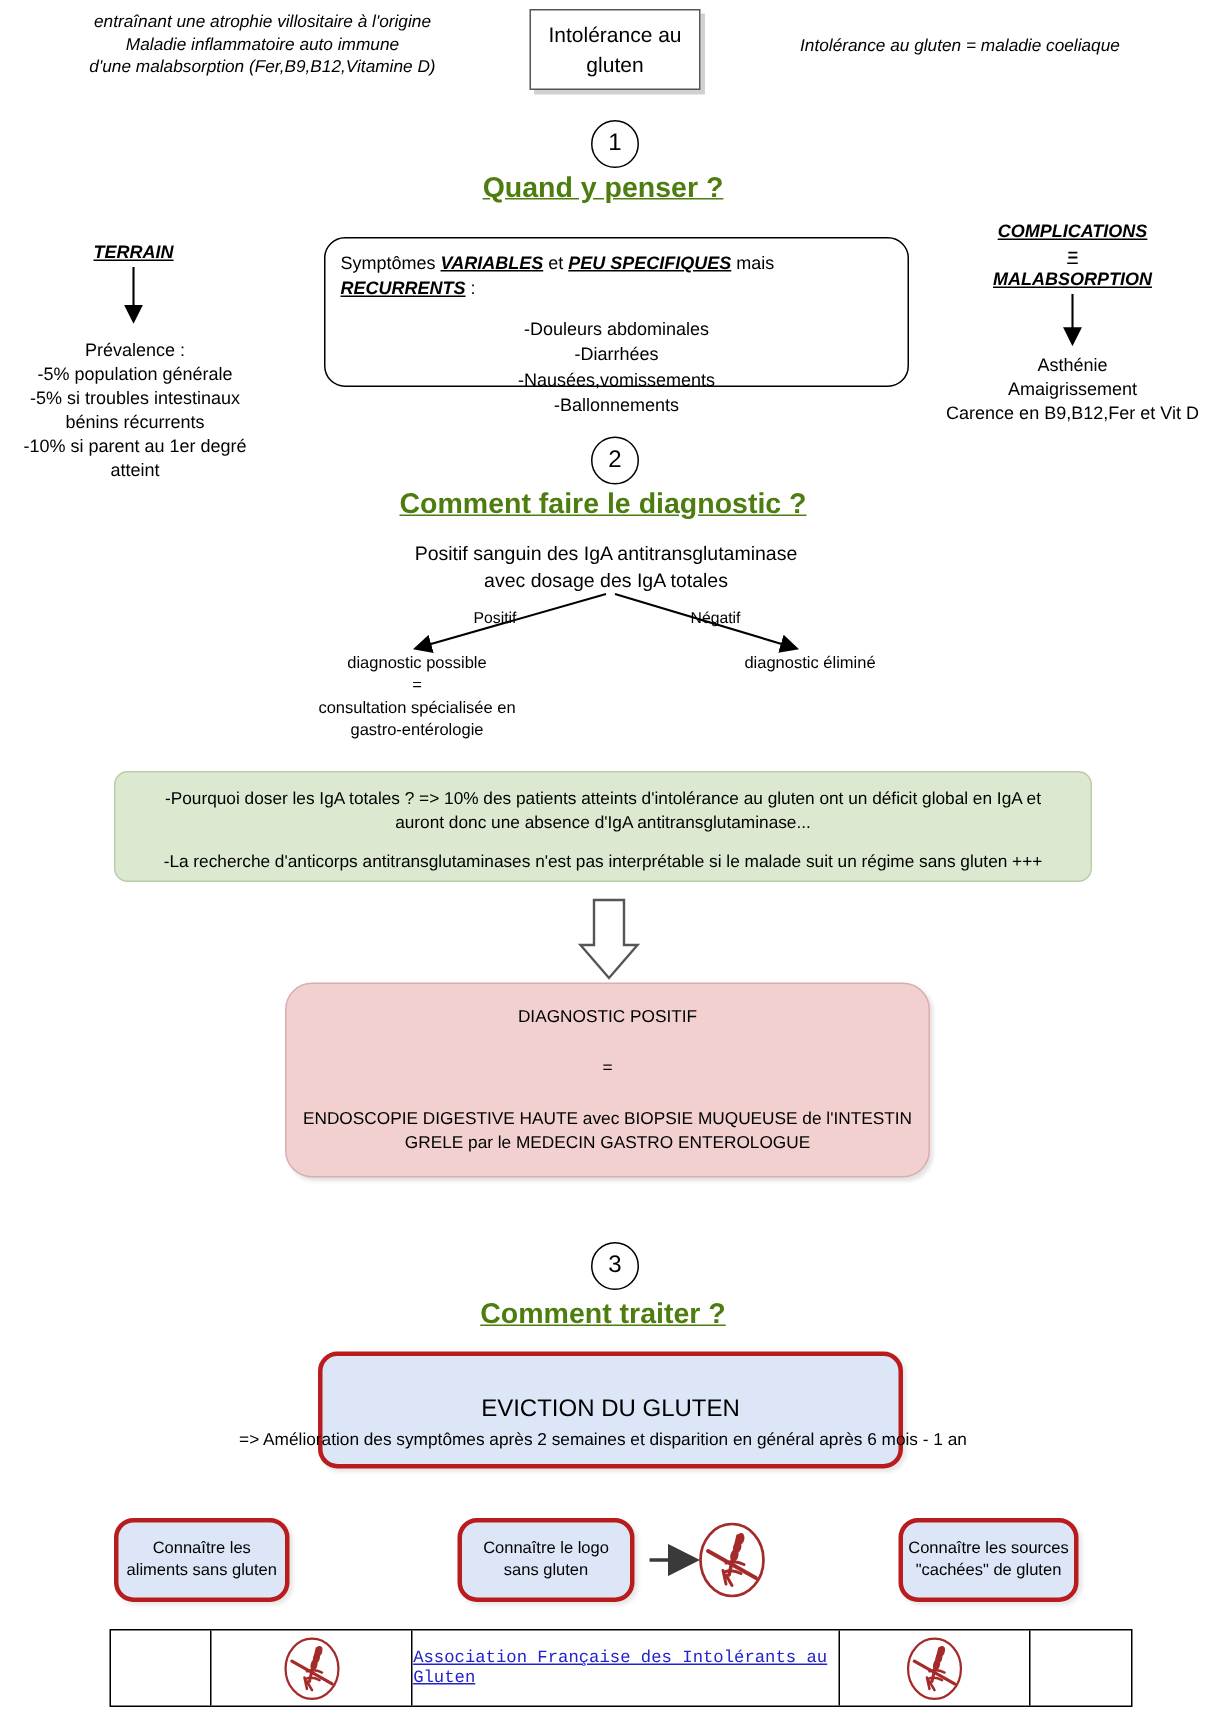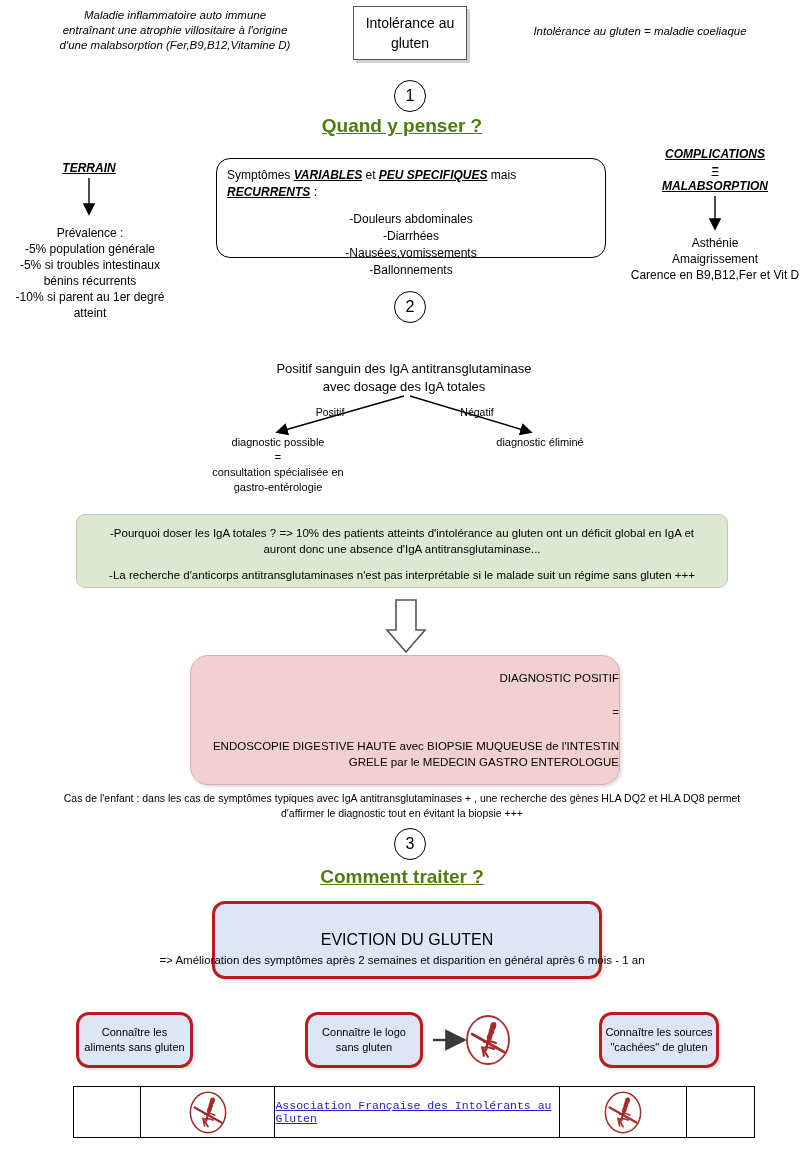--- a/index.html
+++ b/index.html
@@ -153,8 +153,8 @@
   </svg>
 
   <div class="abs note-italic" style="left:40px; top:8px; width:270px;">
+    <div>entraînant une atrophie villositaire à l'origine</div>
     <div>Maladie inflammatoire auto immune</div>
-    <div>entraînant une atrophie villositaire à l'origine</div>
     <div>d'une malabsorption (Fer,B9,B12,Vitamine D)</div>
   </div>
 

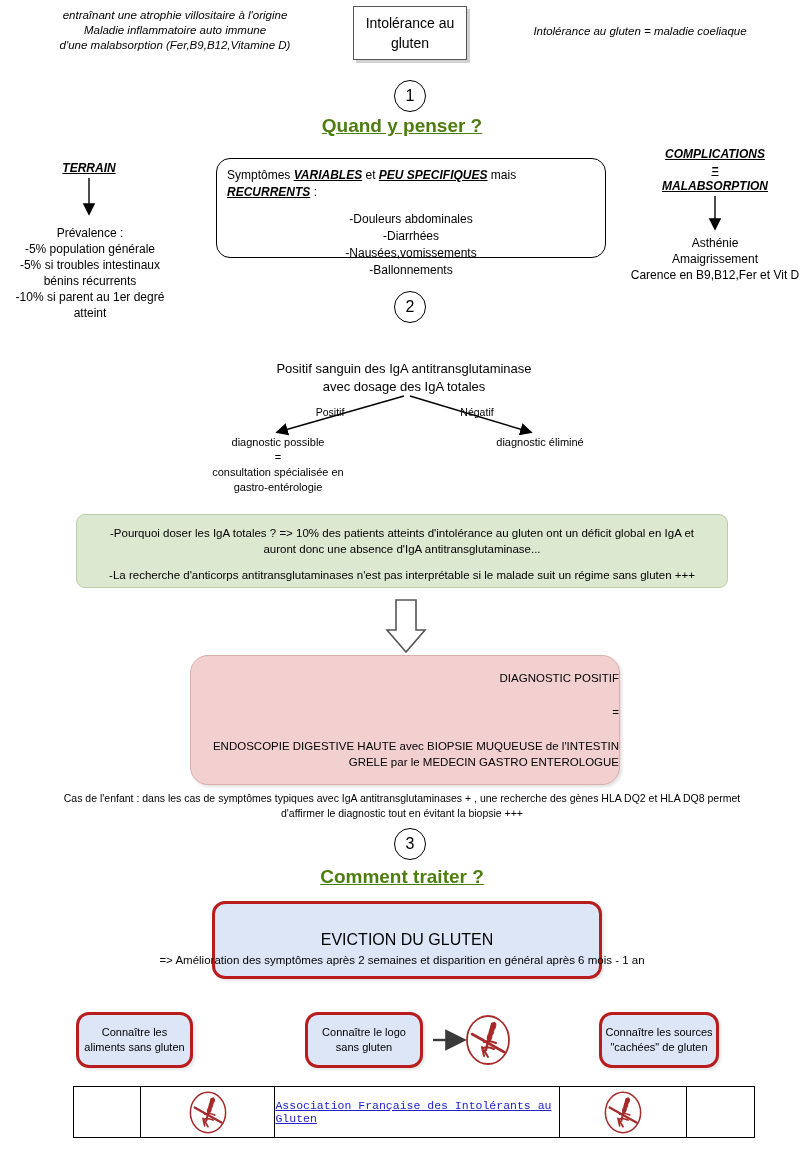--- a/index.html
+++ b/index.html
@@ -212,6 +212,9 @@
 
   <div class="abs step-circle" style="left:394px; top:291px;">
     <span>2</span>
+  </div>
+  <div class="abs section-title" style="left:0; top:326px; width:804px;">
+    <span>Comment faire le diagnostic ?</span>
   </div>
 
   <div class="abs ctext" style="left:202px; top:360px; width:404px; font-size:13px; line-height:18px;">

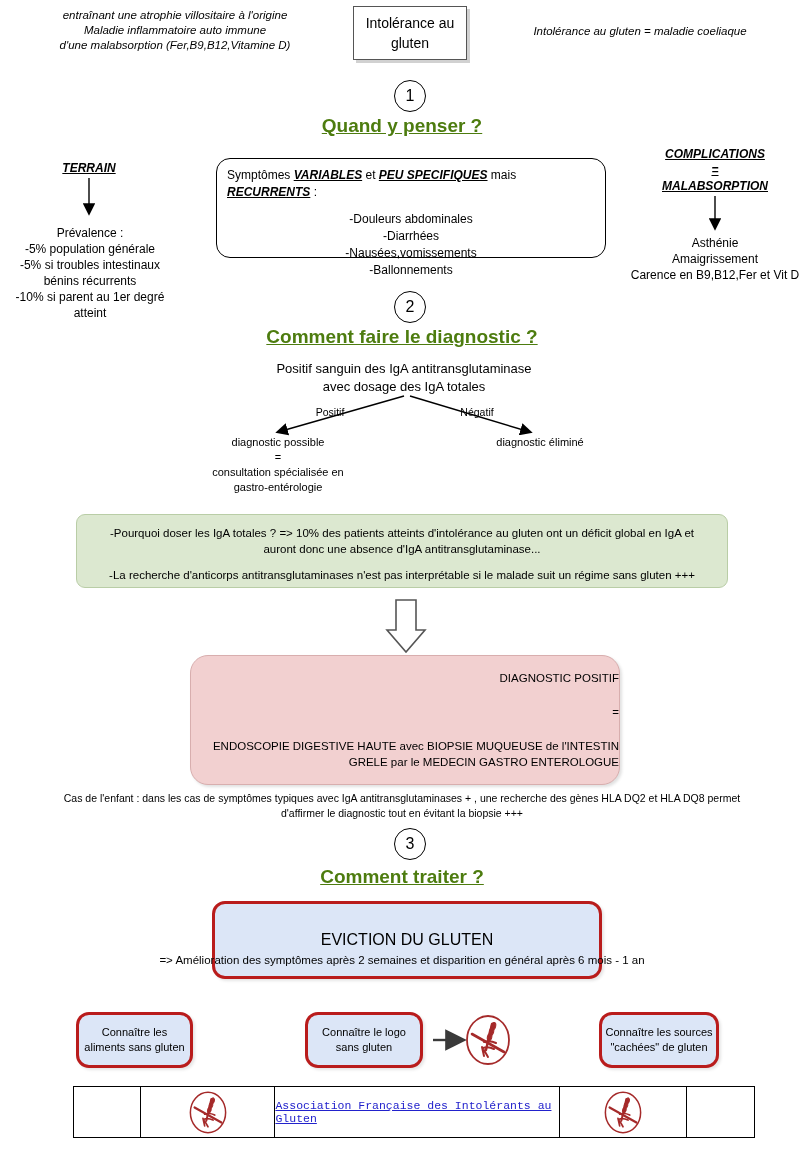--- a/index.html
+++ b/index.html
@@ -246,7 +246,7 @@
     <div class="green-line">-La recherche d'anticorps antitransglutaminases n'est pas interprétable si le malade suit un régime sans gluten +++</div>
   </div>
 
-  <div class="abs pink-box" style="left:190px; top:655px; width:430px; height:130px;align-items:flex-end;">
+  <div class="abs pink-box" style="left:190px; top:655px; width:430px; height:130px;">
     <div class="pink-line">DIAGNOSTIC POSITIF</div>
     <div style="height:18px;"></div>
     <div class="pink-line">=</div>

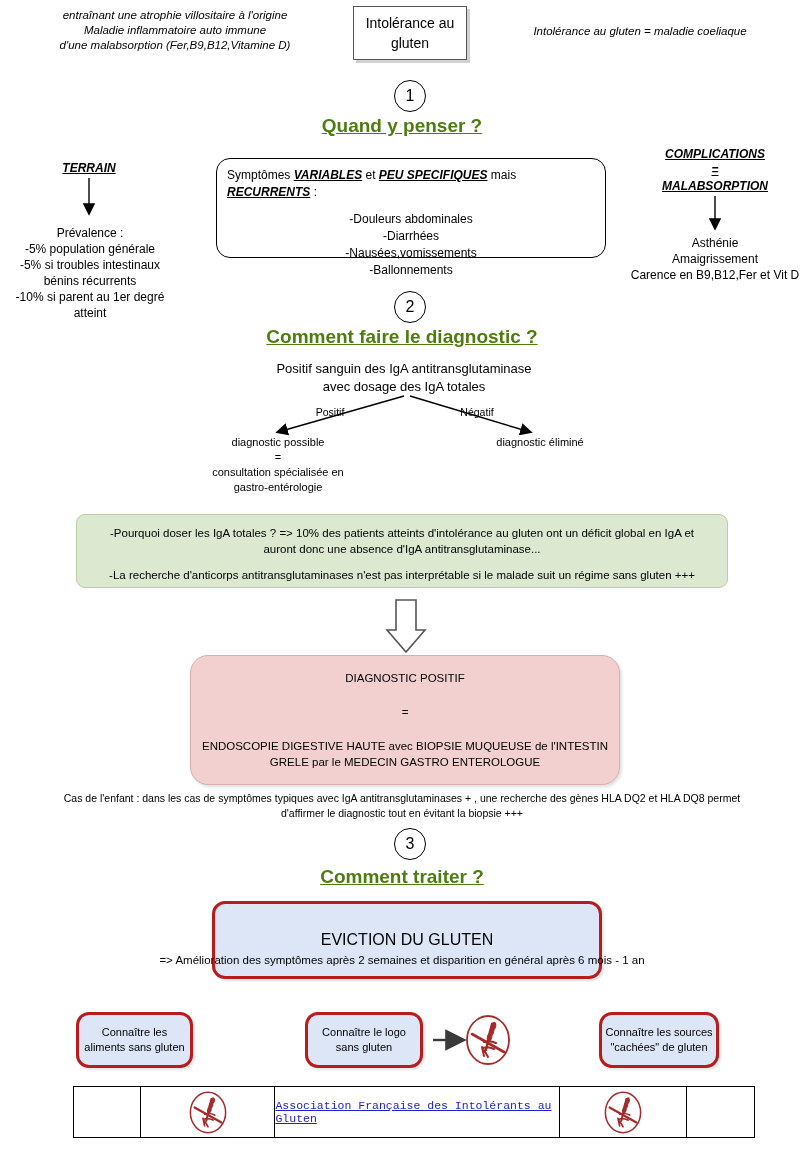--- a/index.html
+++ b/index.html
@@ -255,10 +255,6 @@
     <div class="pink-line">GRELE par le MEDECIN GASTRO ENTEROLOGUE</div>
   </div>
 
-  <div class="abs ctext-sm" style="left:4px; top:791px; width:796px; font-size:10.5px; line-height:15px;">
-    <div>Cas de l'enfant : dans les cas de symptômes typiques avec IgA antitransglutaminases + , une recherche des gènes HLA DQ2 et HLA DQ8 permet</div>
-    <div>d'affirmer le diagnostic tout en évitant la biopsie +++</div>
-  </div>
 
   <div class="abs step-circle" style="left:394px; top:828px;">
     <span>3</span>

